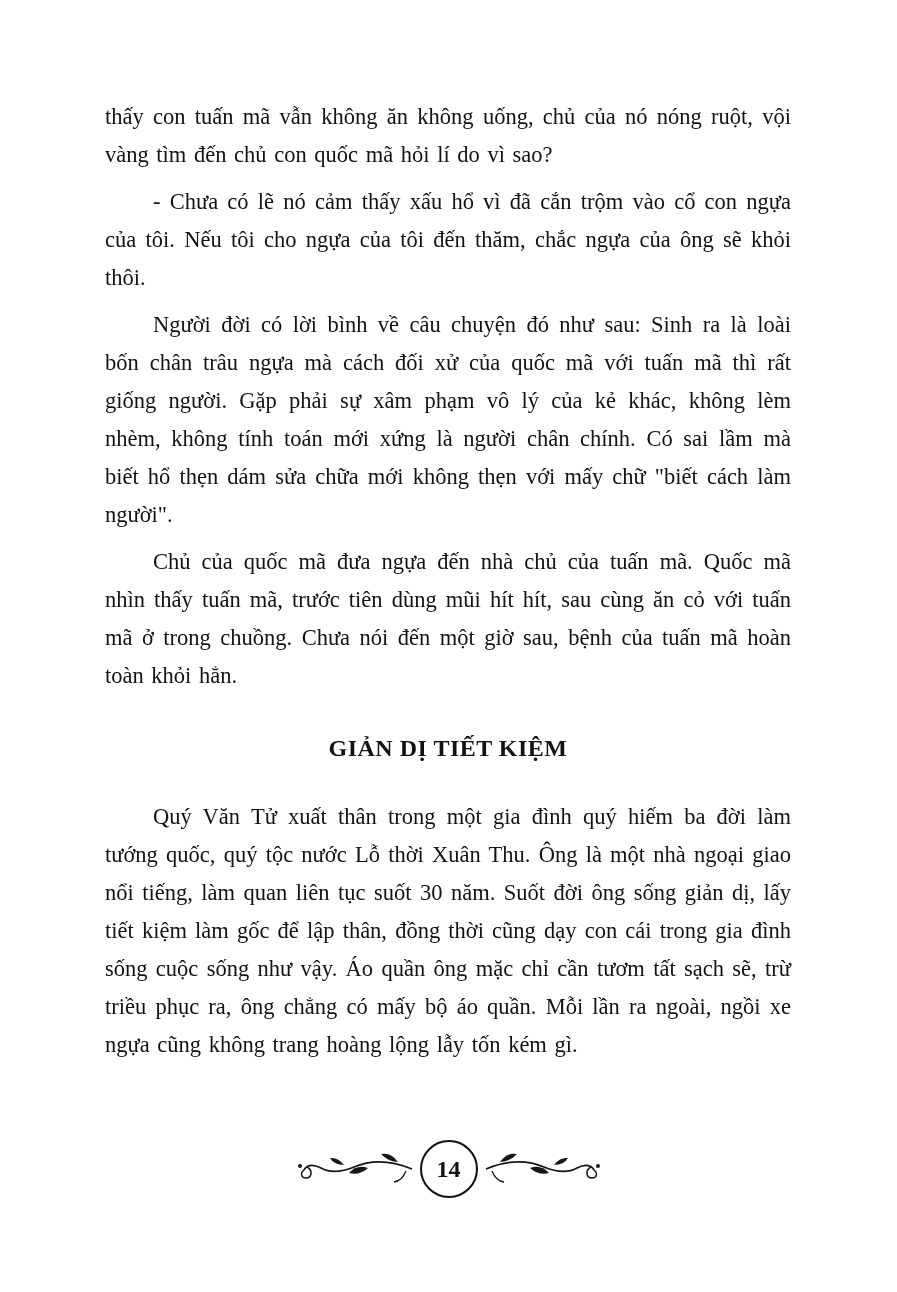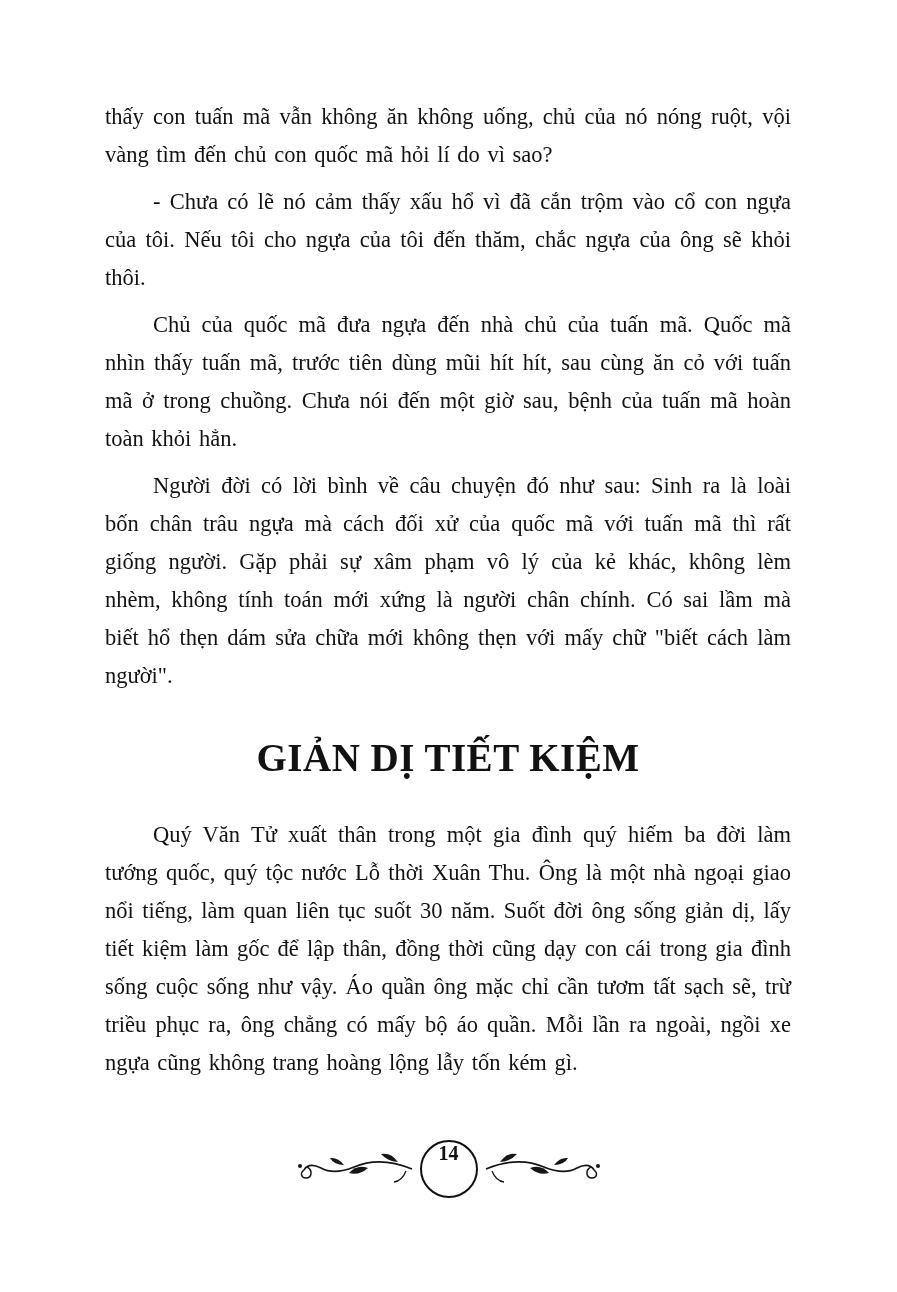--- a/index.html
+++ b/index.html
@@ -74,8 +74,8 @@
   <div class="body-text">
     <p class="no-indent">thấy con tuấn mã vẫn không ăn không uống, chủ của nó nóng ruột, vội vàng tìm đến chủ con quốc mã hỏi lí do vì sao?</p>
     <p>- Chưa có lẽ nó cảm thấy xấu hổ vì đã cắn trộm vào cổ con ngựa của tôi. Nếu tôi cho ngựa của tôi đến thăm, chắc ngựa của ông sẽ khỏi thôi.</p>
+    <p>Người đời có lời bình về câu chuyện đó như sau: Sinh ra là loài bốn chân trâu ngựa mà cách đối xử của quốc mã với tuấn mã thì rất giống người. Gặp phải sự xâm phạm vô lý của kẻ khác, không lèm nhèm, không tính toán mới xứng là người chân chính. Có sai lầm mà biết hổ thẹn dám sửa chữa mới không thẹn với mấy chữ "biết cách làm người".</p>
     <p>Chủ của quốc mã đưa ngựa đến nhà chủ của tuấn mã. Quốc mã nhìn thấy tuấn mã, trước tiên dùng mũi hít hít, sau cùng ăn cỏ với tuấn mã ở trong chuồng. Chưa nói đến một giờ sau, bệnh của tuấn mã hoàn toàn khỏi hẳn.</p>
-    <p>Người đời có lời bình về câu chuyện đó như sau: Sinh ra là loài bốn chân trâu ngựa mà cách đối xử của quốc mã với tuấn mã thì rất giống người. Gặp phải sự xâm phạm vô lý của kẻ khác, không lèm nhèm, không tính toán mới xứng là người chân chính. Có sai lầm mà biết hổ thẹn dám sửa chữa mới không thẹn với mấy chữ "biết cách làm người".</p>
 
     <h1 class="section-heading">GIẢN DỊ TIẾT KIỆM</h1>
 

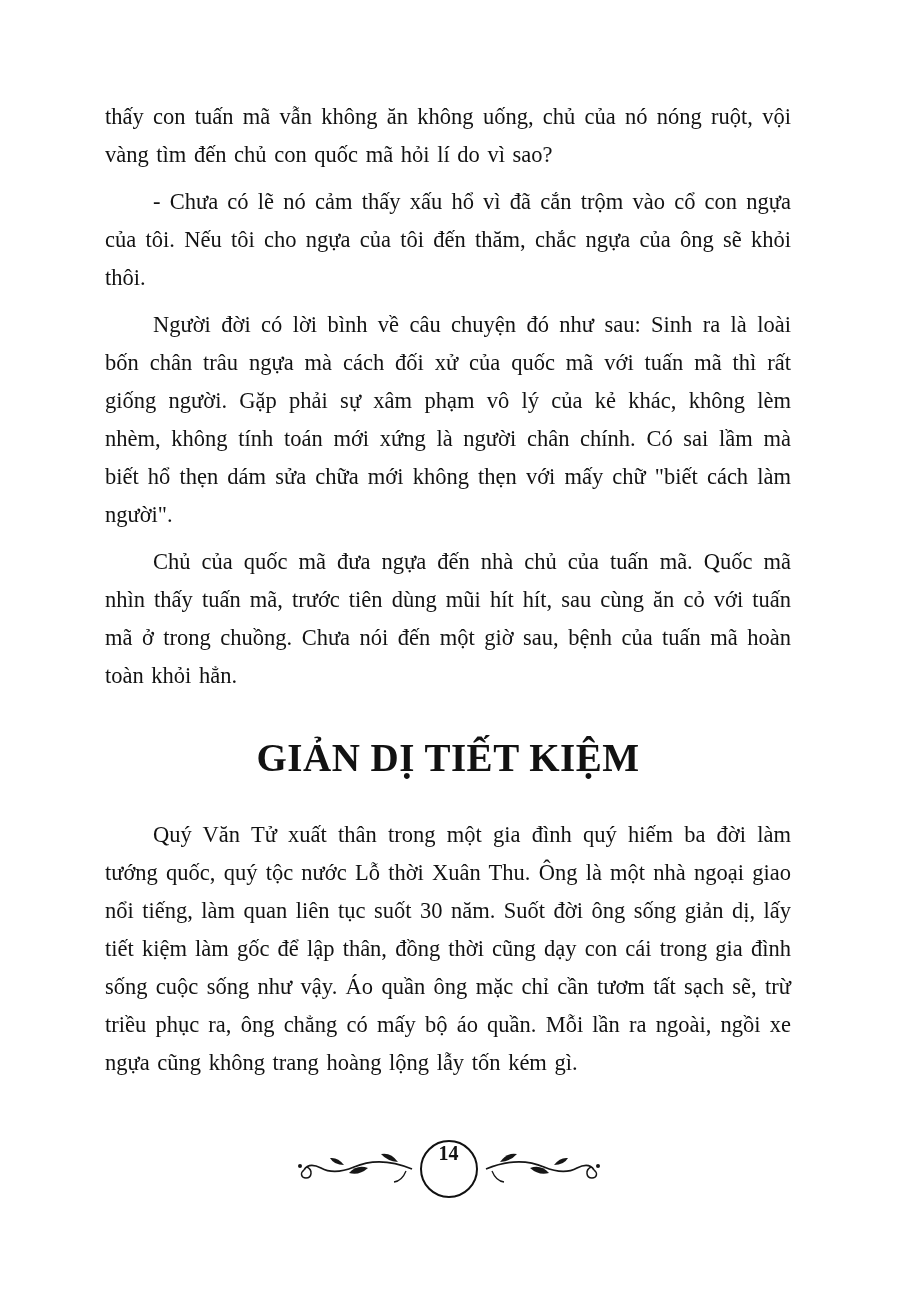--- a/index.html
+++ b/index.html
@@ -31,7 +31,7 @@
   }
   .section-heading {
     margin: 40px 0 36px 0;
-    font-size: 39px;
+    font-size: 24px;
     font-weight: bold;
     text-align: center;
     letter-spacing: 0.5px;

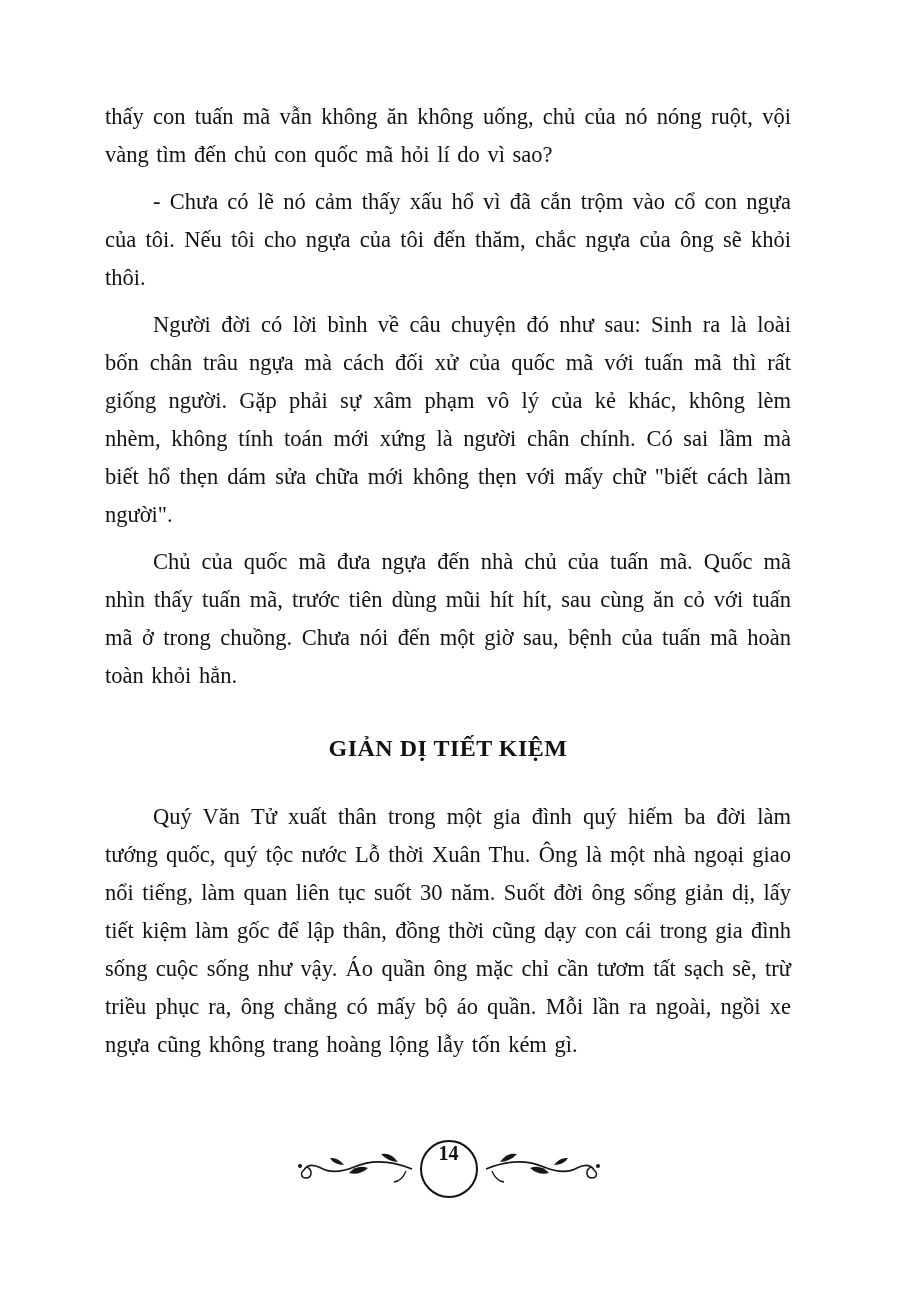--- a/index.html
+++ b/index.html
@@ -52,8 +52,9 @@
     border: 2px solid #111;
     border-radius: 50%;
     display: flex;
+    align-items: center;
     justify-content: center;
-    font-size: 20px;
+    font-size: 24px;
     font-weight: bold;
     background: #fff;
     flex: 0 0 auto;

